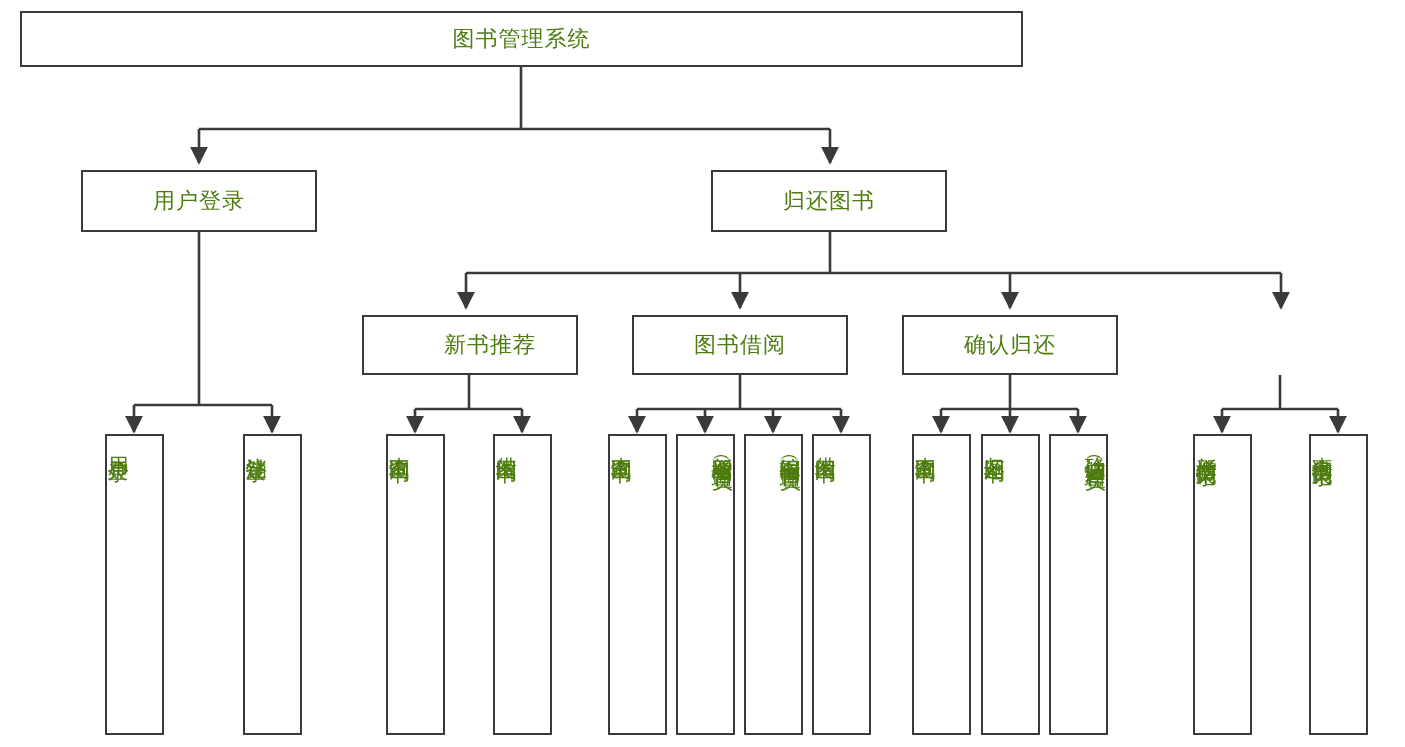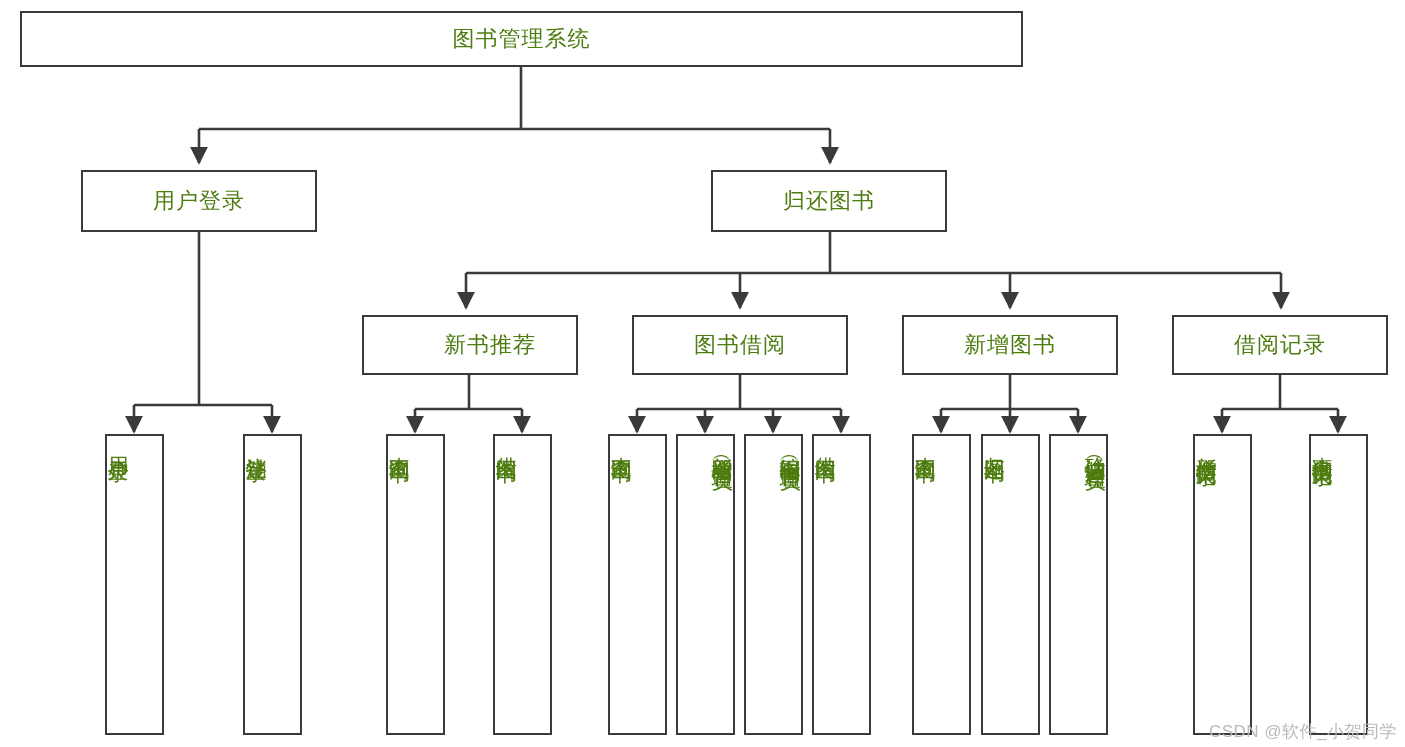--- a/index.html
+++ b/index.html
@@ -140,7 +140,7 @@
     <span class="label">图书借阅</span>
   </div>
   <div class="node horiz" style="left:902px; top:315px; width:216px; height:60px;">
-    <span class="label">新增图书</span>
+    <span class="label">确认归还</span>
   </div>
   <div class="node horiz" style="left:1172px; top:315px; width:216px; height:60px;">
     <span class="label">借阅记录</span>

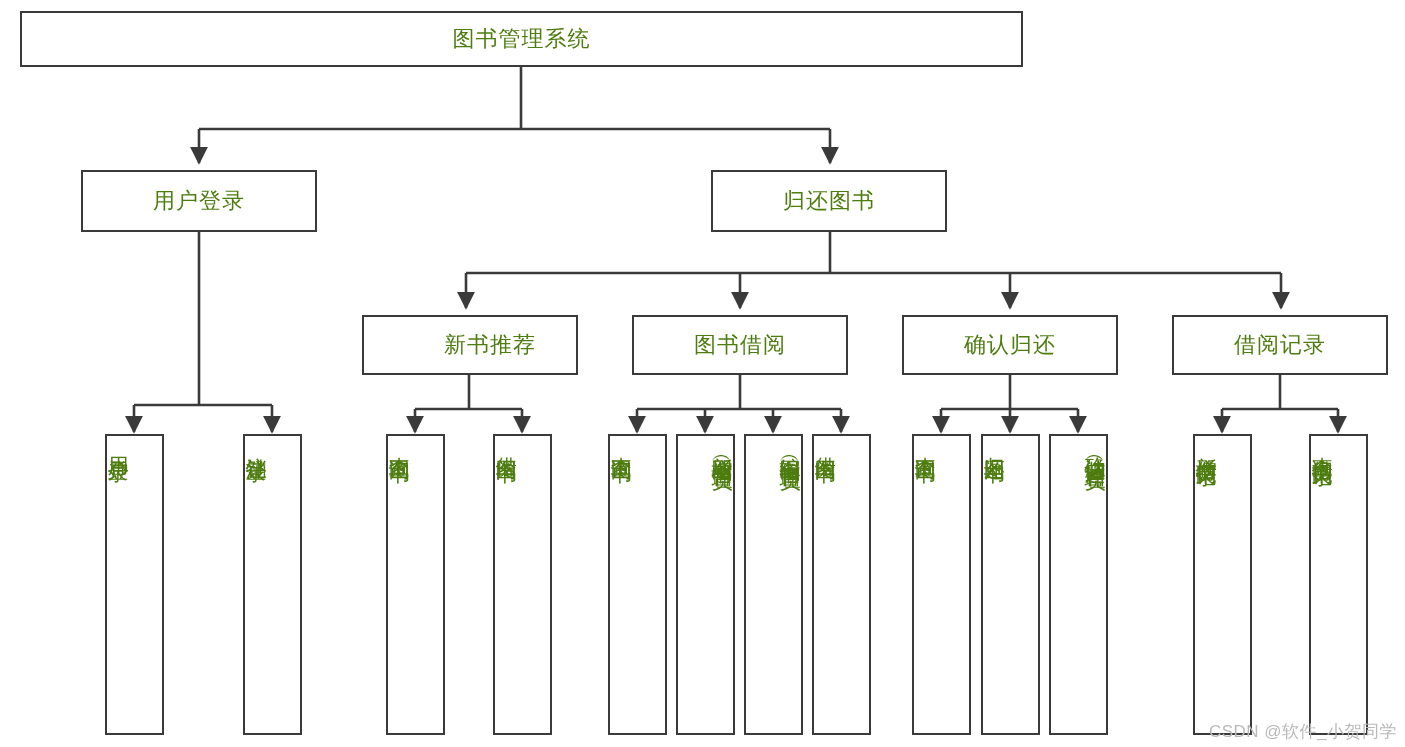--- a/index.html
+++ b/index.html
@@ -142,9 +142,6 @@
   <div class="node horiz" style="left:902px; top:315px; width:216px; height:60px;">
     <span class="label">确认归还</span>
   </div>
-  <div class="node horiz" style="left:1172px; top:315px; width:216px; height:60px;">
-    <span class="label">借阅记录</span>
-  </div>
 
   <div class="node vert" style="left:105px; top:434px; width:59px; height:301px;">
     <span class="label">用户登录</span>

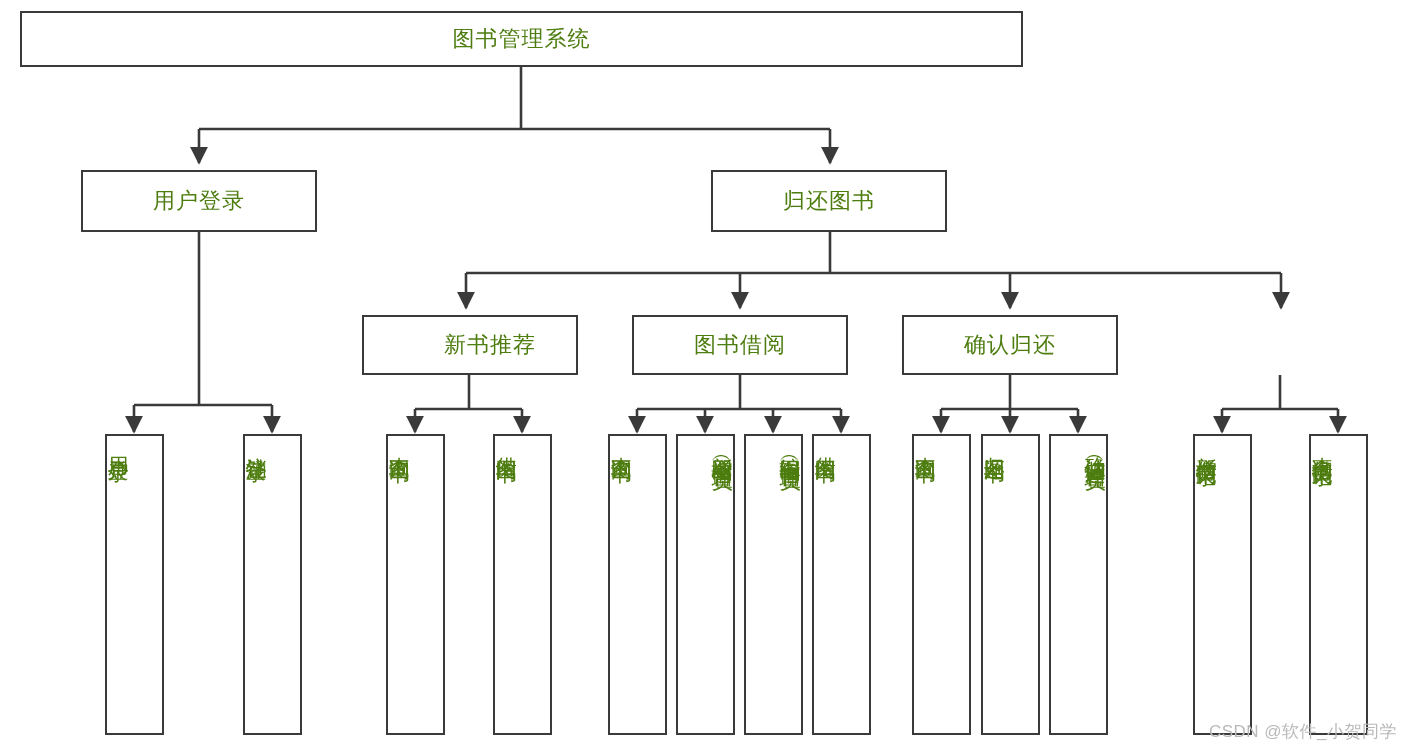--- a/index.html
+++ b/index.html
@@ -187,7 +187,6 @@
     <span class="label">查询借阅记录</span>
   </div>
 
-  <div class="watermark">CSDN @软件_小贺同学</div>
 
 </div>
 

